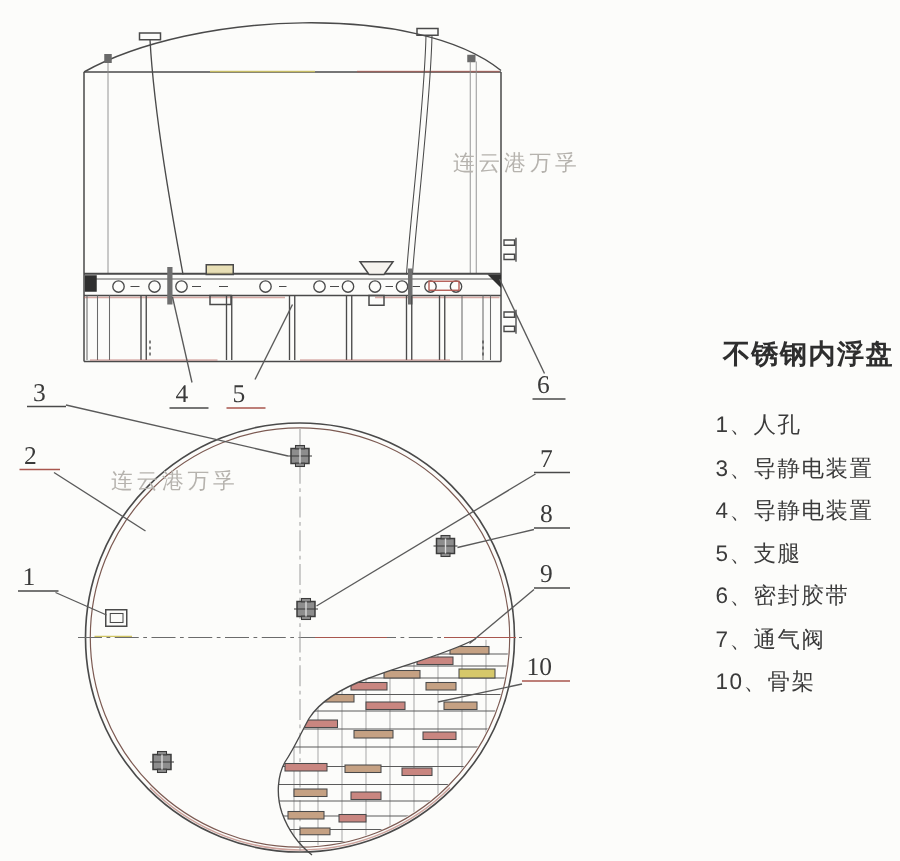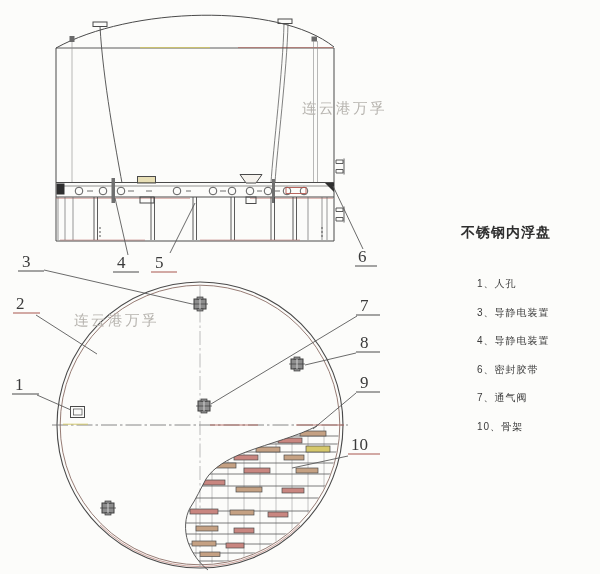--- a/index.html
+++ b/index.html
@@ -17,8 +17,8 @@
   }
   #legend-panel{position:absolute;left:0;top:0;width:600px;height:574px;pointer-events:none;}
   #legend-title{
-    position:absolute;left:461px;top:224px;
-    font-size:14px;font-weight:bold;color:#2e2e2e;letter-spacing:1px;white-space:nowrap;
+    position:absolute;left:482px;top:224px;
+    font-size:18px;font-weight:bold;color:#2e2e2e;letter-spacing:1px;white-space:nowrap;
   }
   #legend-list{
     position:absolute;left:477px;top:276px;display:flex;flex-direction:column;gap:13px;

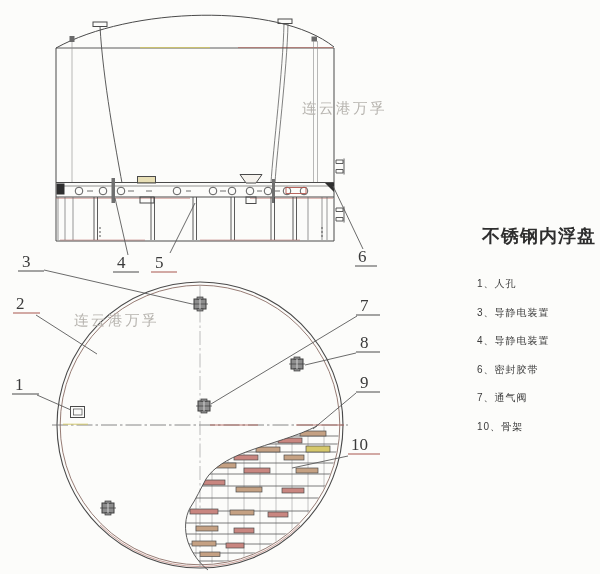--- a/index.html
+++ b/index.html
@@ -24,7 +24,7 @@
     position:absolute;left:477px;top:276px;display:flex;flex-direction:column;gap:13px;
   }
   .legend-item{
-    font-size:10px;color:#3b3b3b;letter-spacing:1px;white-space:nowrap;height:15.5px;line-height:15.5px;
+    font-size:15px;color:#3b3b3b;letter-spacing:1px;white-space:nowrap;height:15.5px;line-height:15.5px;
   }
 </style>
 </head>

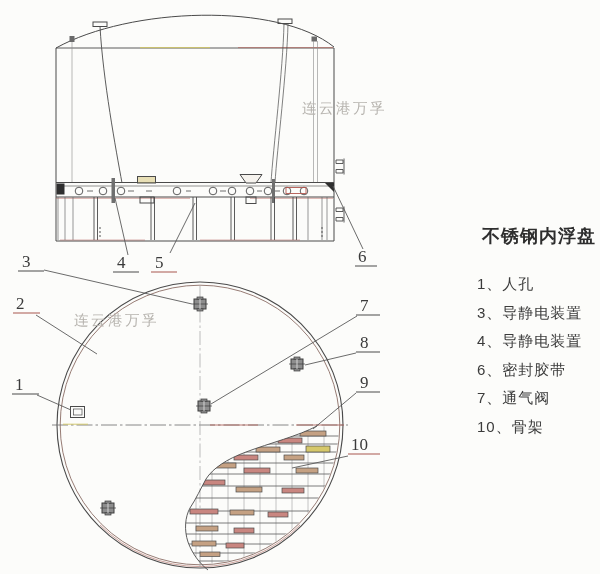--- a/index.html
+++ b/index.html
@@ -204,6 +204,7 @@
     <div class="legend-item"><span>1、</span><span>人孔</span></div>
     <div class="legend-item"><span>3、</span><span>导静电装置</span></div>
     <div class="legend-item"><span>4、</span><span>导静电装置</span></div>
+    <div class="legend-item"><span>5、</span><span>支腿</span></div>
     <div class="legend-item"><span>6、</span><span>密封胶带</span></div>
     <div class="legend-item"><span>7、</span><span>通气阀</span></div>
     <div class="legend-item"><span>10、</span><span>骨架</span></div>

